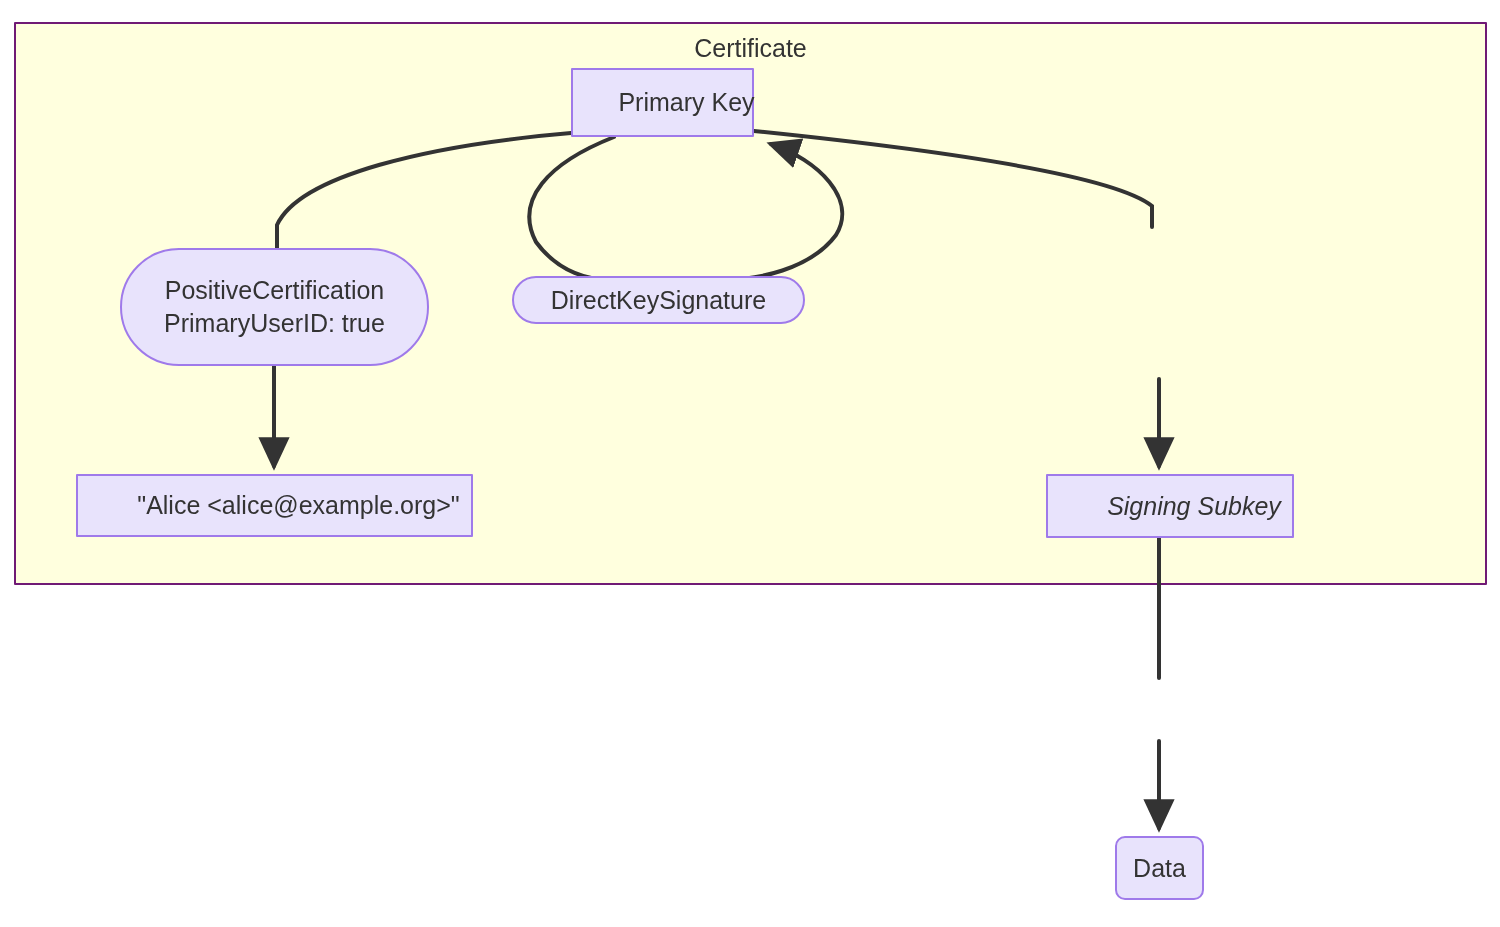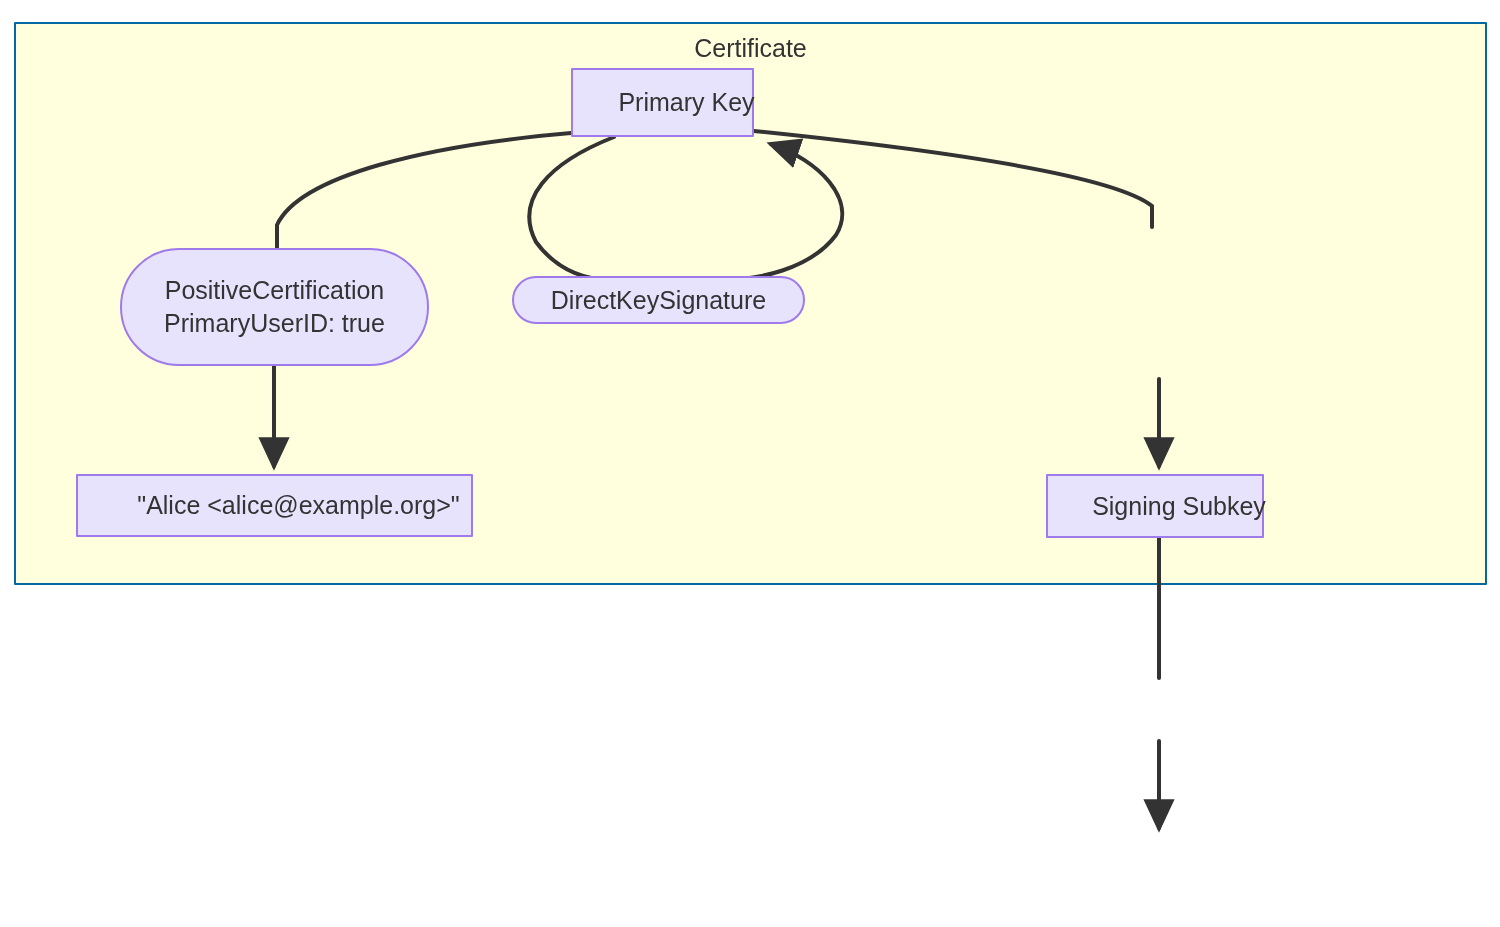--- a/index.html
+++ b/index.html
@@ -33,7 +33,7 @@
     position: absolute;
     box-sizing: border-box;
     background: #ffffde;
-    border: 2px solid #0369a1;
+    border: 2px solid #701a75;
     border-radius: 1px;
   }
   .cluster-title {

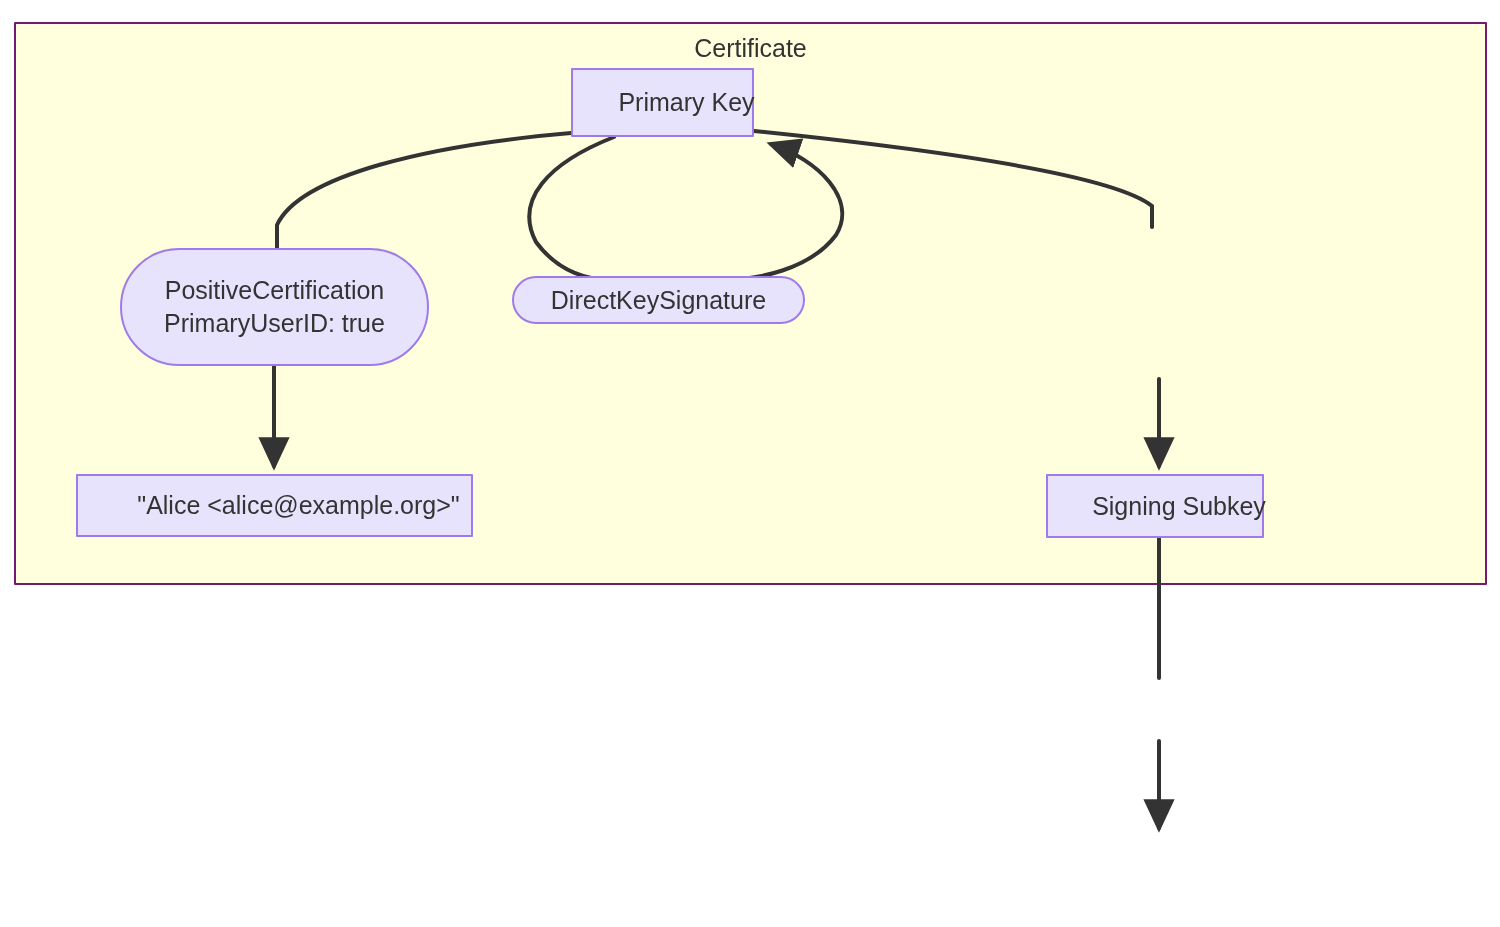--- a/index.html
+++ b/index.html
@@ -111,7 +111,7 @@
 
   <div class="node rect" style="left:76px; top:474px; width:397px; height:63px;">"Alice &lt;alice@example.org&gt;"</div>
 
-  <div class="node rect" style="left:1046px; top:474px; width:218px; height:64px;">Signing Subkey</div>
+  <div class="node rect" style="left:1046px; top:474px; width:248px; height:64px;font-style:italic;">Signing Subkey</div>
 
 
 

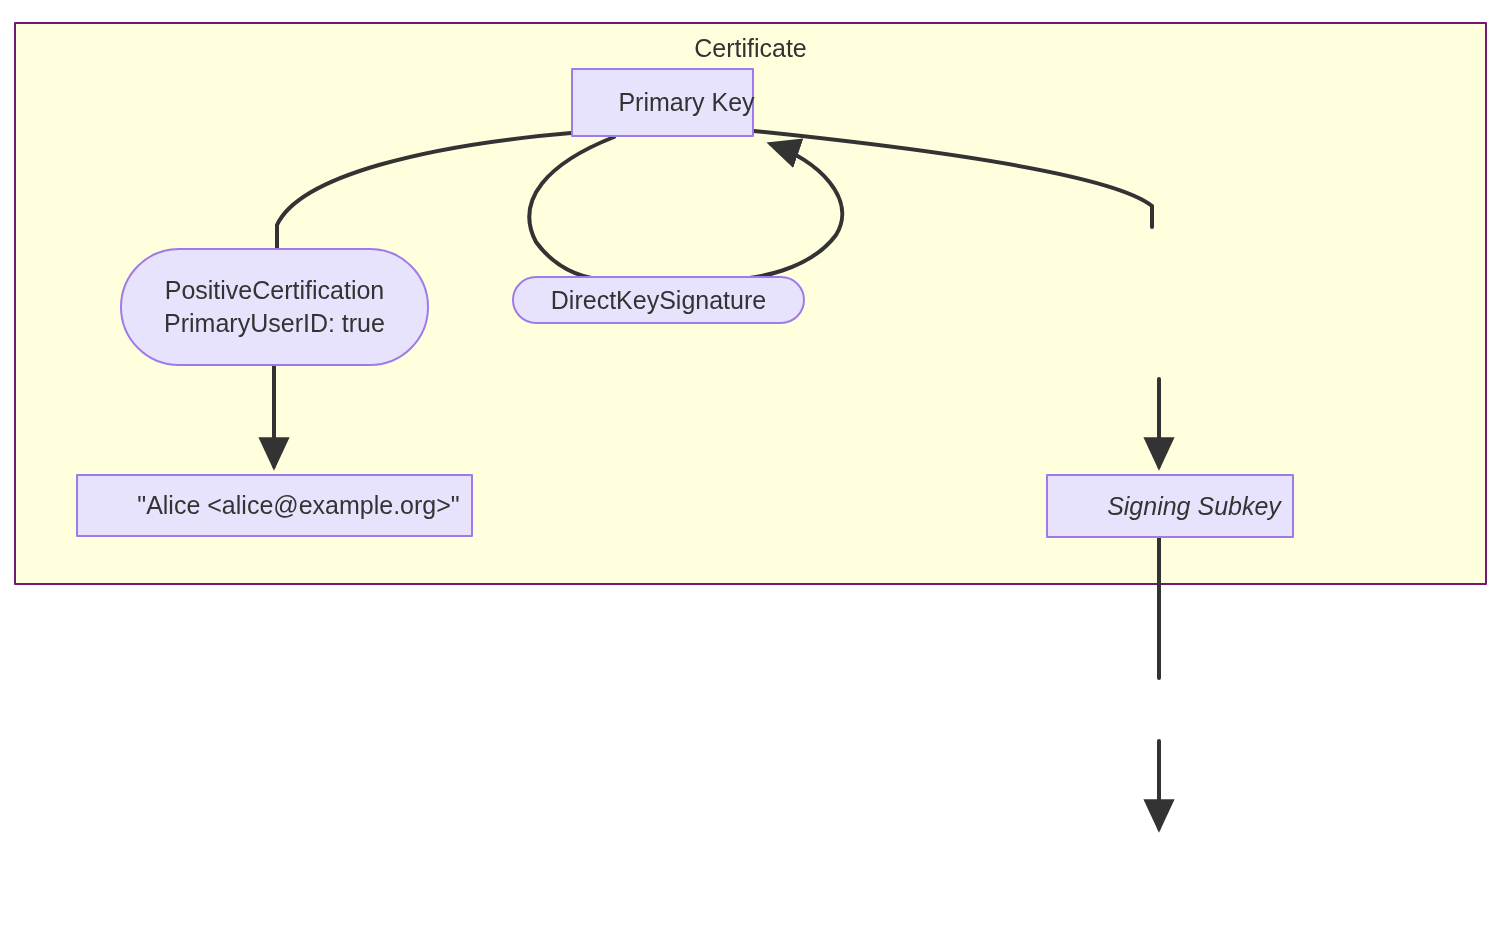--- a/index.html
+++ b/index.html
@@ -114,6 +114,7 @@
   <div class="node rect" style="left:1046px; top:474px; width:248px; height:64px;font-style:italic;">Signing Subkey</div>
 
 
+  <div class="node round" style="left:1115px; top:836px; width:89px; height:64px;">Data</div>
 
 </div>
 

